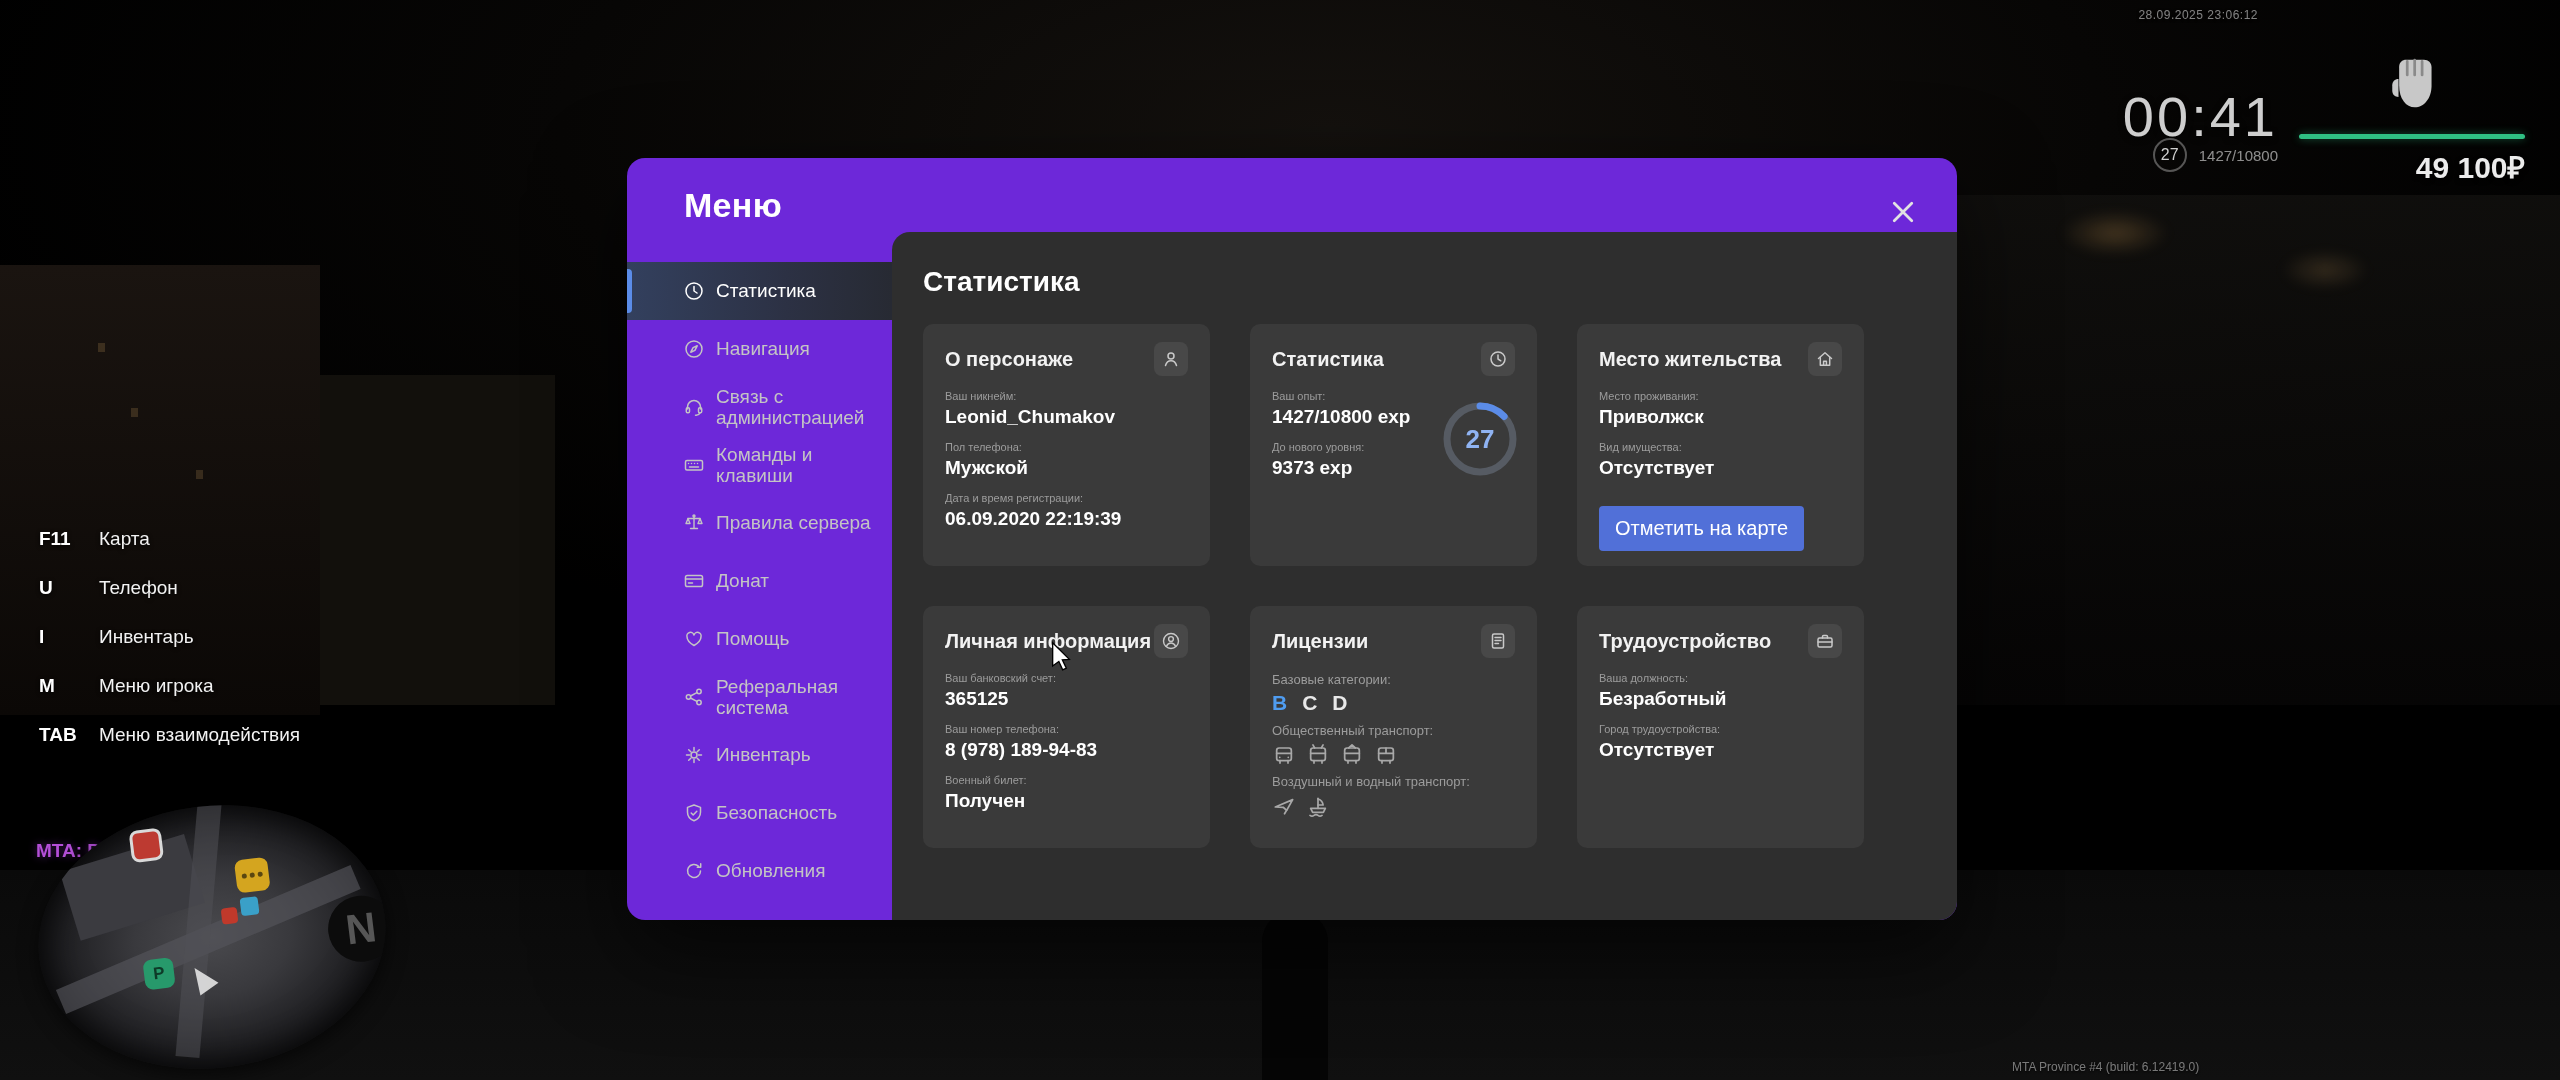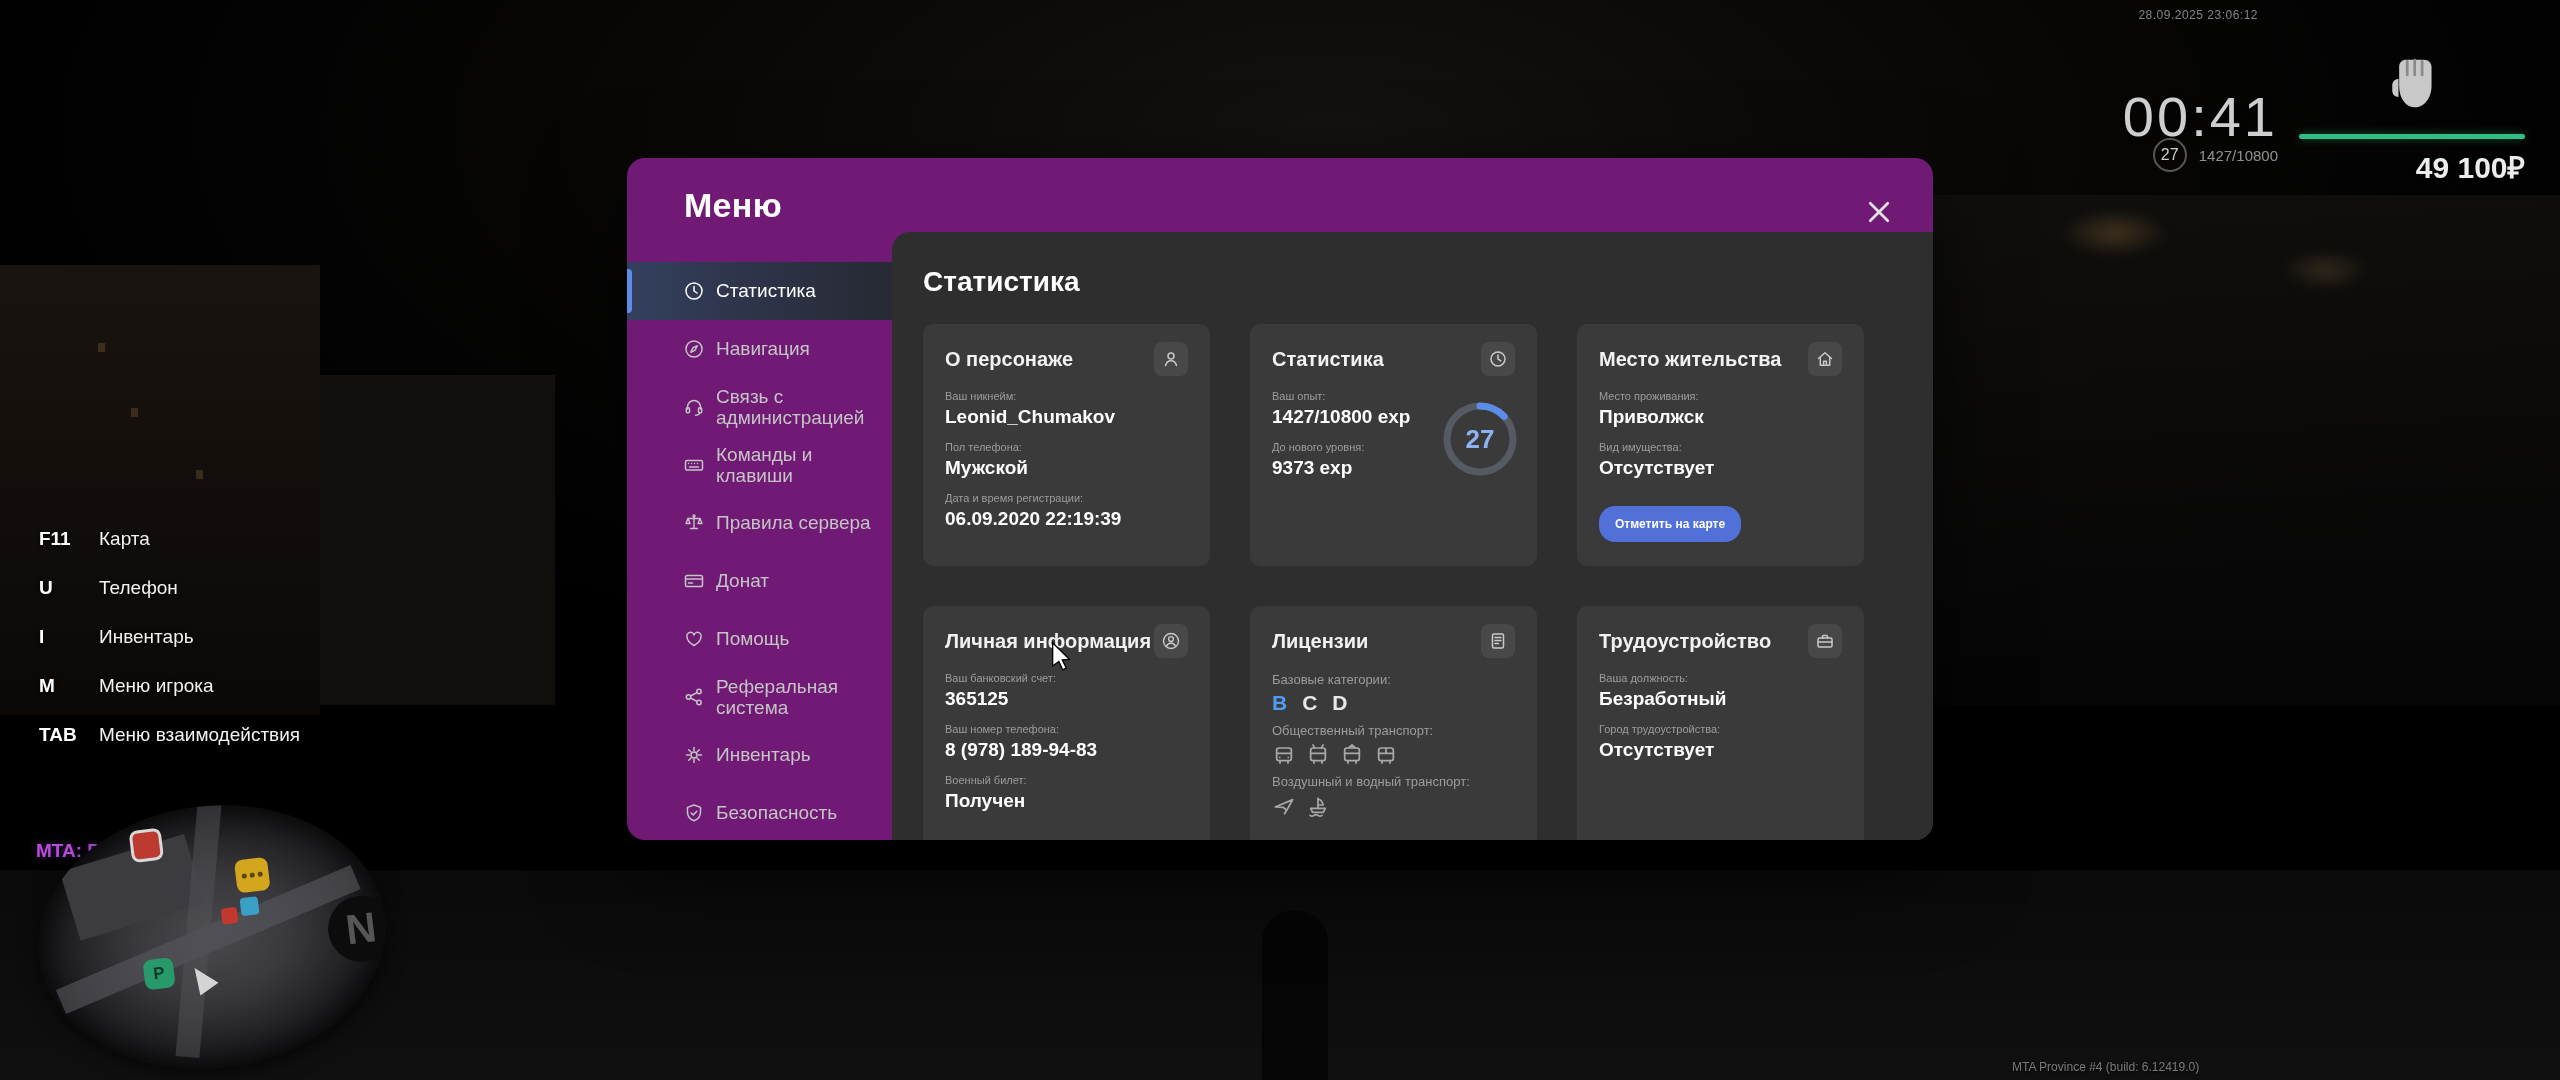--- a/index.html
+++ b/index.html
@@ -85,8 +85,8 @@
     font-size:42px;font-weight:bold;color:#565656;}
 
   
-  .menu-panel{position:absolute;left:627px;top:158px;width:1306px;height:682px;z-index:10;
-    background:#701a75;border-radius:18px;box-shadow:0 30px 90px rgba(0,0,0,.6);overflow:hidden;}
+  .menu-panel{position:absolute;left:627px;top:158px;width:1306px;height:762px;z-index:10;
+    background:#6d28d9;border-radius:18px;box-shadow:0 30px 90px rgba(0,0,0,.6);overflow:hidden;padding-left:24px;}
   .menu-title{position:absolute;left:57px;top:28px;font-size:34px;font-weight:bold;
     color:#fff;letter-spacing:.3px;}
   .menu-close{position:absolute;top:38px;right:38px;width:32px;height:32px;color:#e2e2e2;

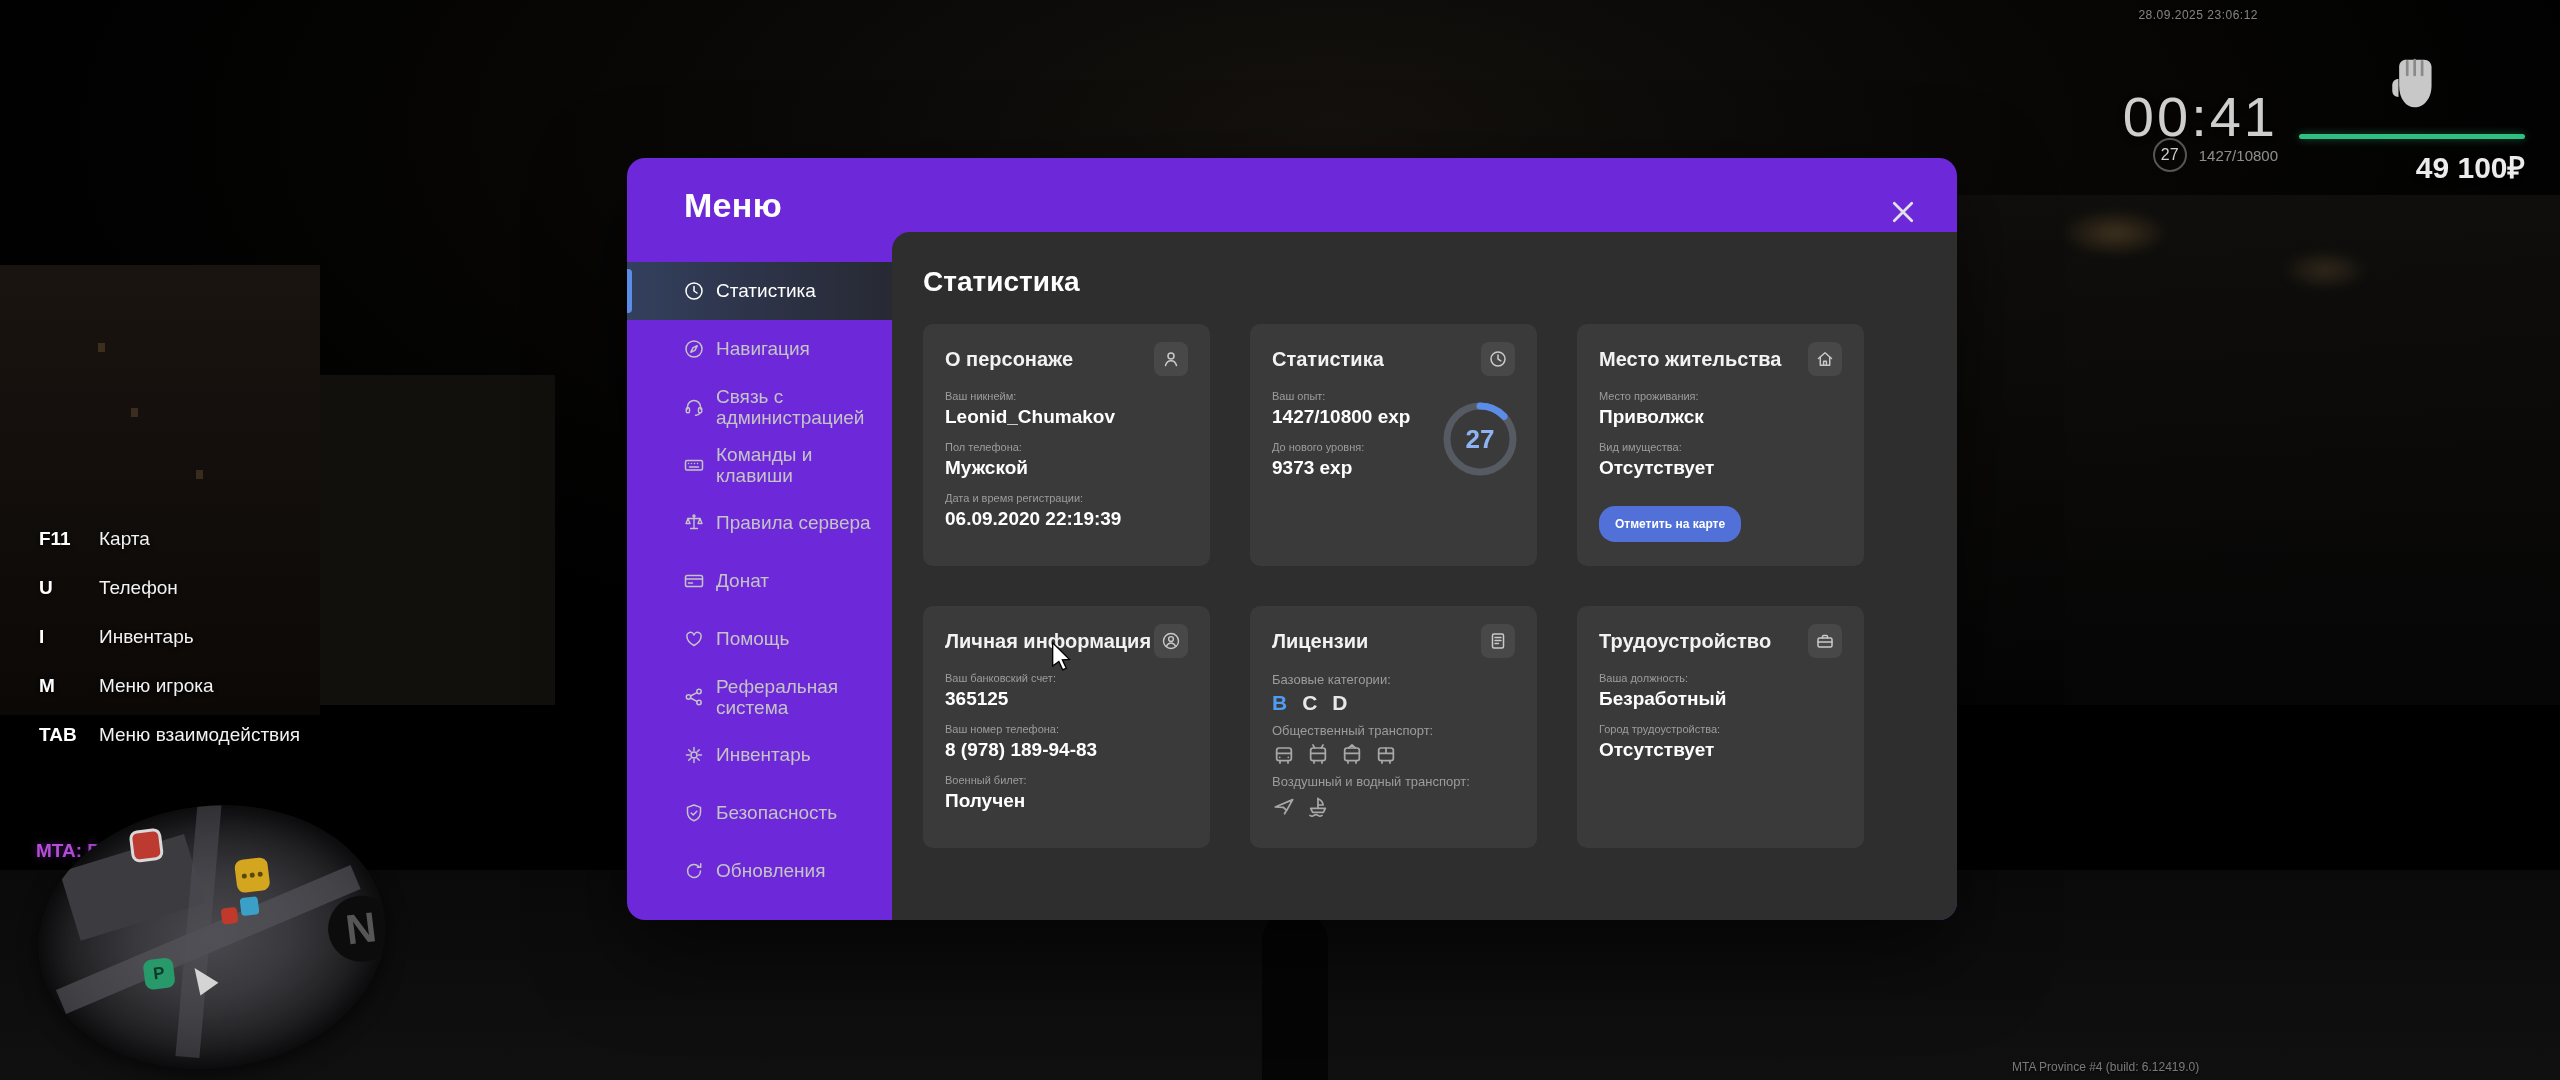--- a/index.html
+++ b/index.html
@@ -119,8 +119,8 @@
   .ring-num{position:absolute;inset:0;display:flex;align-items:center;justify-content:center;
     font-size:26px;font-weight:bold;color:#8fb3f2;}
 
-  .card-btn{display:inline-block;margin-top:14px;background:#5170d8;color:#fff;font-size:12px;
-    font-weight:bold;padding:11px 16px;border-radius:16px;border:none;cursor:pointer;
+  .card-btn{display:inline-block;margin-top:14px;background:#5170d8;color:#fff;font-size:20px;
+    font-weight:normal;padding:11px 16px;border-radius:4px;border:none;cursor:pointer;
     font-family:"Liberation Sans",sans-serif;}
 
   .cat-row{display:flex;gap:15px;margin:2px 0 8px;}

